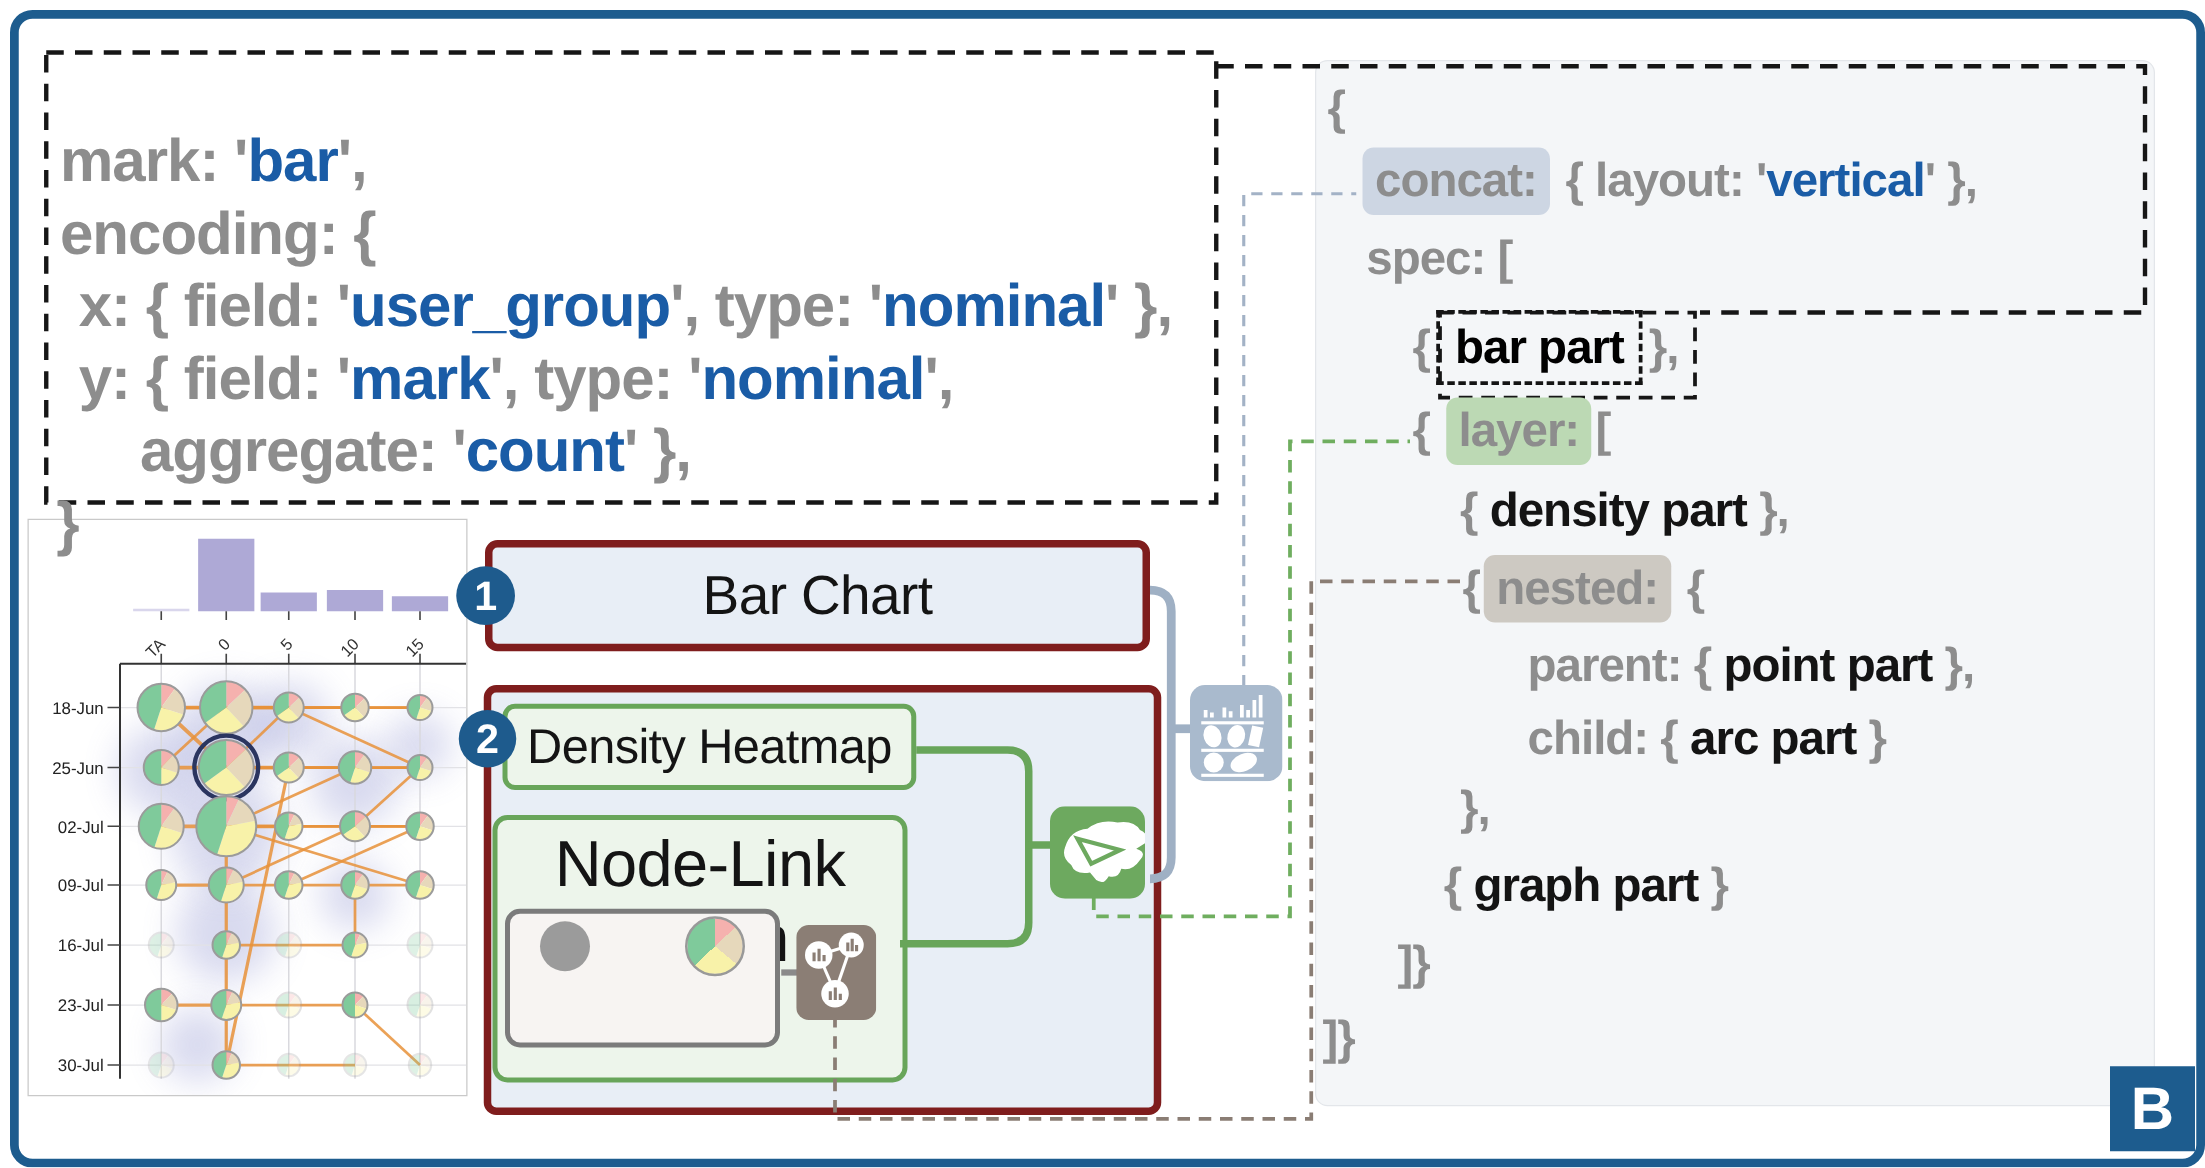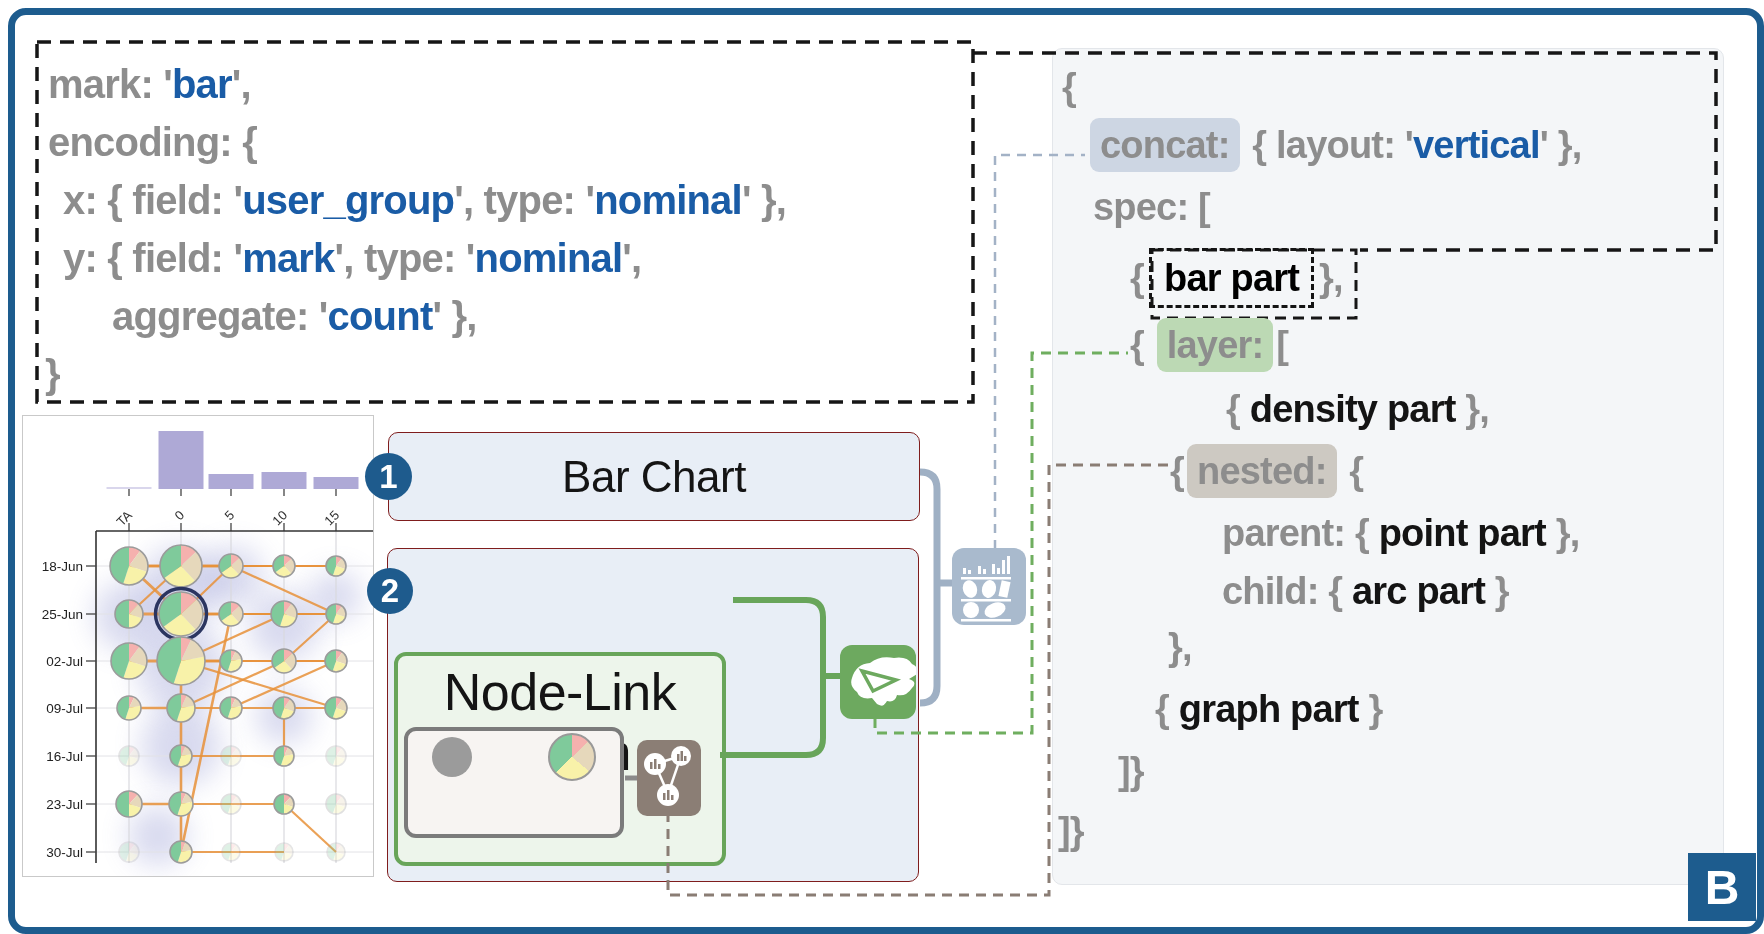--- a/index.html
+++ b/index.html
@@ -9,7 +9,7 @@
   #frame{left:8px;top:8px;width:1742px;height:912px;border:7px solid #1d5c8e;border-radius:18px;background:#ffffff;}
   #spec-panel{left:1052px;top:48px;width:670px;height:835px;background:#f4f6f8;border:1px solid #e3e6ea;border-radius:10px;}
   .code-line{position:absolute;white-space:nowrap;font-weight:bold;letter-spacing:-0.8px;}
-  #left-code .code-line{font-size:40px;line-height:52px;}
+  #left-code .code-line{font-size:48px;line-height:52px;margin-top:46px;}
   #right-code .code-line{font-size:38px;line-height:50px;}
   .g{color:#8d8d8d;} .b{color:#1a5ca6;} .k{color:#141414;}
   .pill{display:inline-block;border-radius:9px;padding:2px 10px;margin:0 3px;}

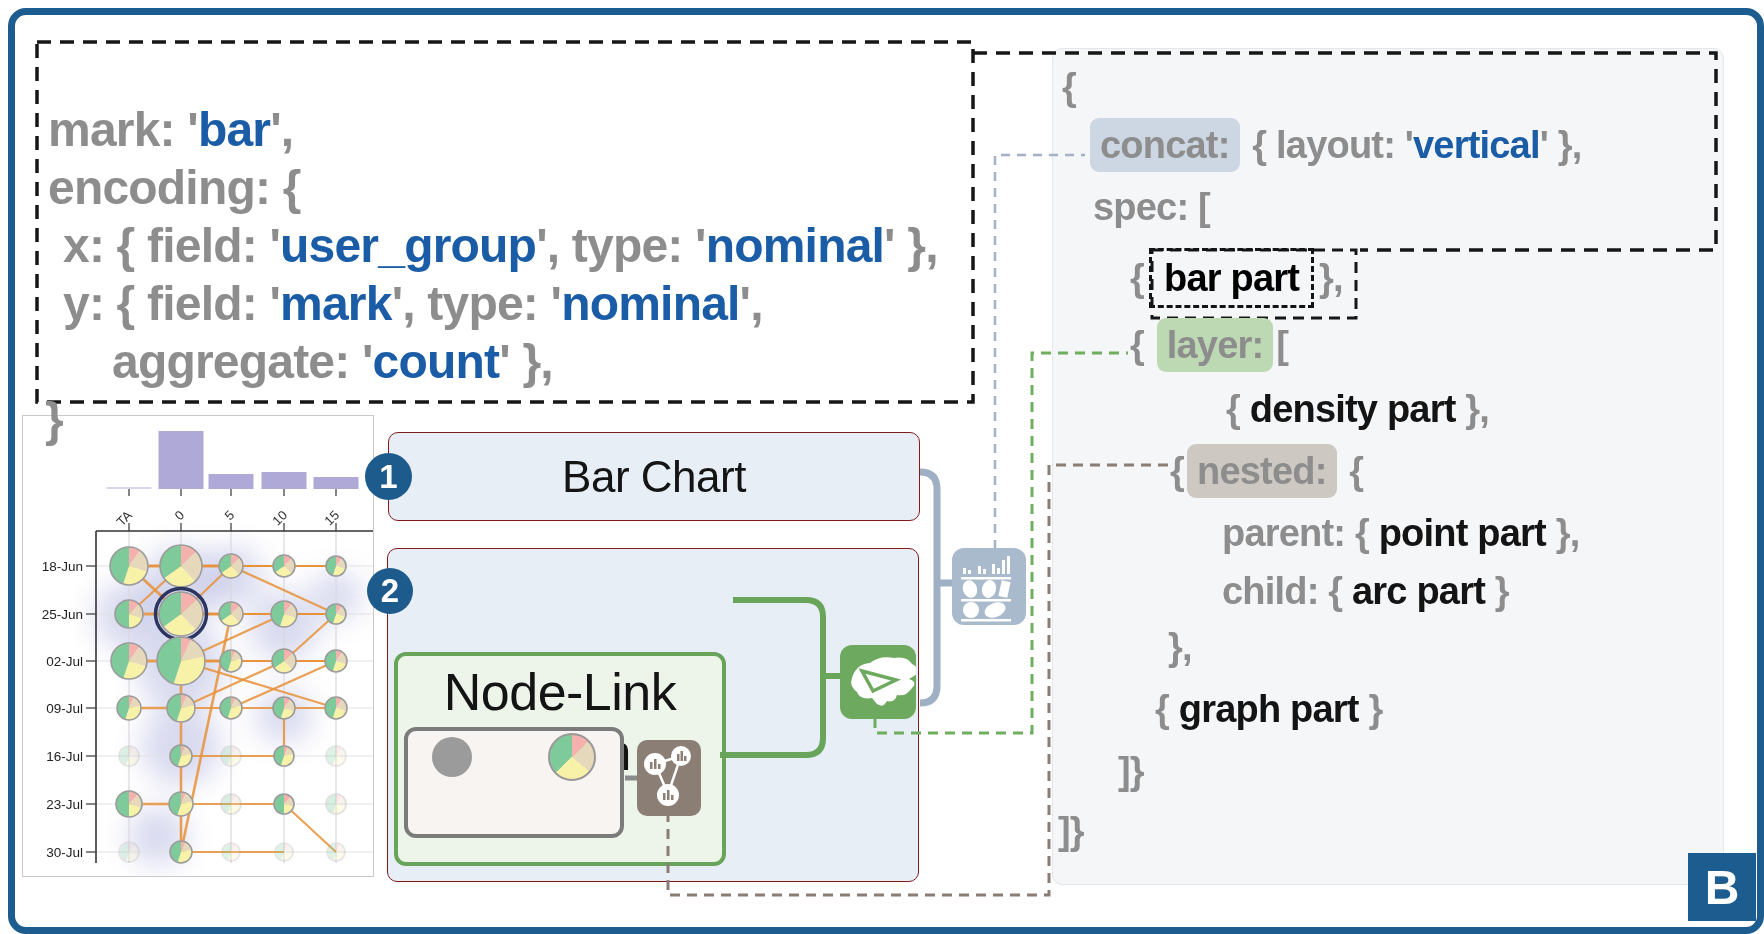--- a/index.html
+++ b/index.html
@@ -507,7 +507,7 @@
       <div class="code-line" style="left: 1093px; top: 182px;"><span class="g">spec: [</span></div>
       <div class="code-line" style="left: 1130px; top: 248px;"><span class="g">{</span><span class="boxdash">bar part</span><span class="g">},</span></div>
       <div class="code-line" style="left: 1130px; top: 318px;"><span class="g">{ </span><span class="pill hll">layer: </span><span class="g">[</span></div>
-      <div class="code-line" style="left: 1226px; top: 384px;"><span class="g">{ </span><span class="k">density part</span><span class="g"> },</span></div>
+      <div class="code-line" style="left: 1168px; top: 384px;"><span class="g">{ </span><span class="k">density part</span><span class="g"> },</span></div>
       <div class="code-line" style="left: 1170px; top: 444px;"><span class="g">{</span><span class="pill hln">nested:</span><span class="g"> {</span></div>
       <div class="code-line" style="left: 1222px; top: 508px;"><span class="g">parent: { </span><span class="k">point part</span><span class="g"> },</span></div>
       <div class="code-line" style="left: 1222px; top: 566px;"><span class="g">child: { </span><span class="k">arc part</span><span class="g"> }</span></div>

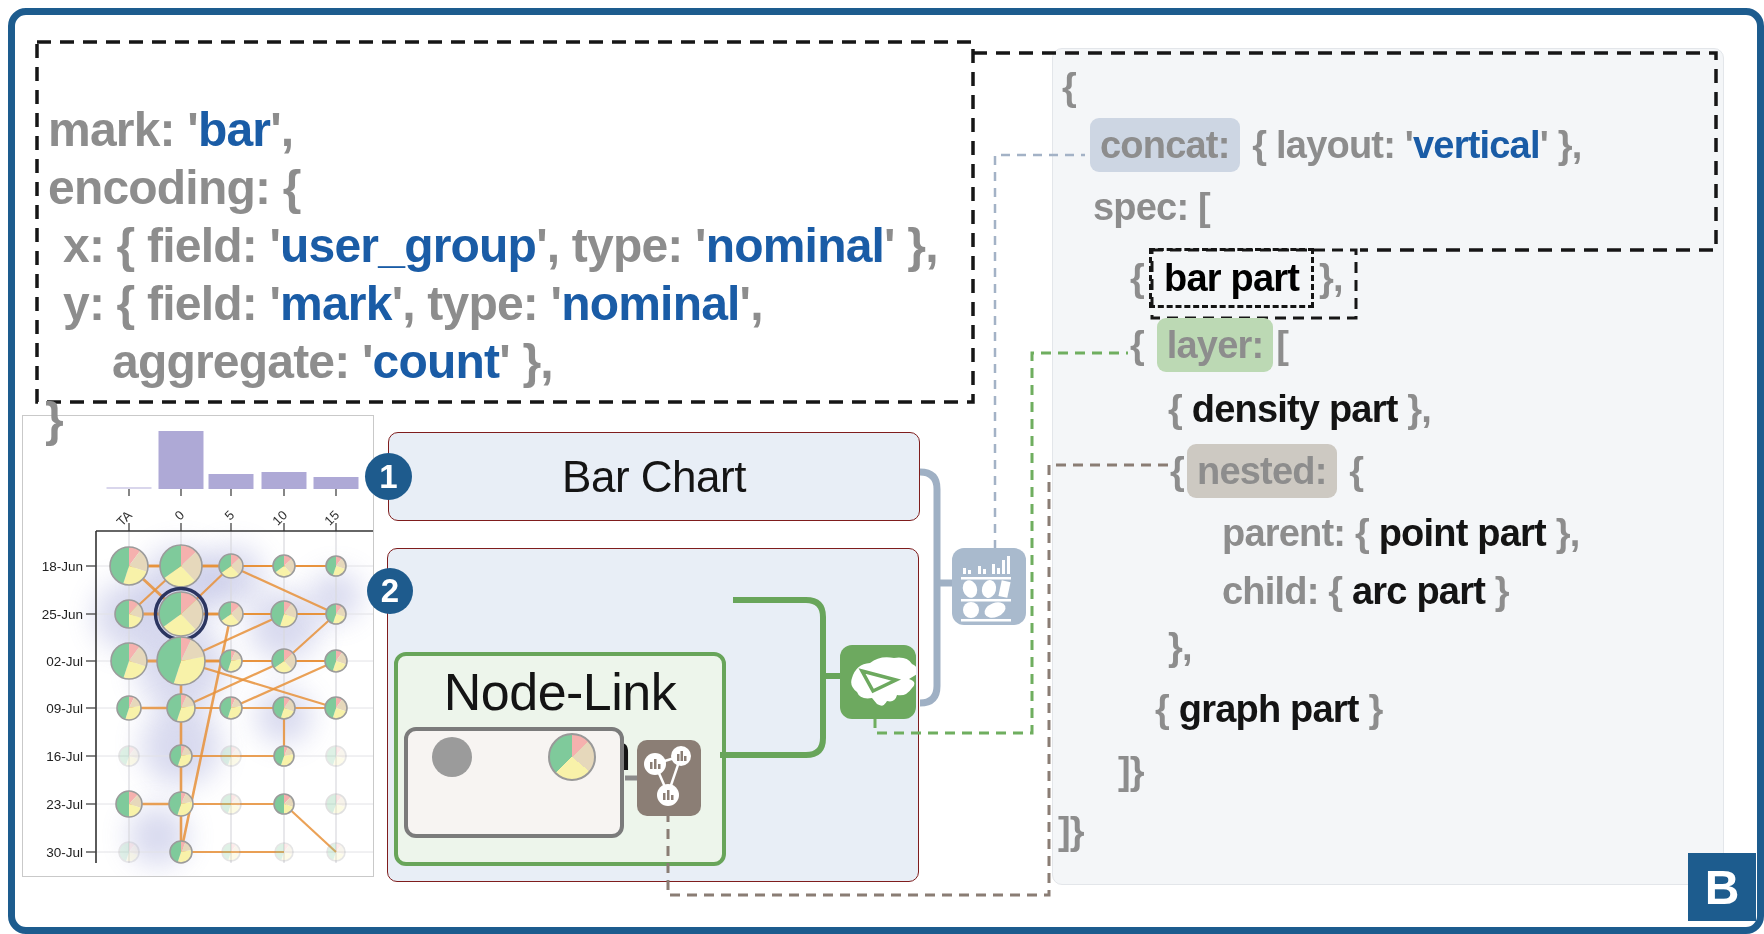--- a/index.html
+++ b/index.html
@@ -18,7 +18,7 @@
   .hln{background:#cdc9c2;color:#8d8d8d;}
   .boxdash{display:inline-block;border:3px dashed #141414;padding:2px 12px;margin:0 5px;color:#000000;}
   .flowbox{border-radius:10px;box-sizing:border-box;display:flex;align-items:center;justify-content:center;}
-  .bluebox{background:#e8eef6;border:1px solid #7f1d1d;}
+  .bluebox{background:#e8eef6;border:6px solid #7f1d1d;}
   .greenbox{background:#edf5eb;border:4px solid #68a55a;}
   .label{color:#141414;letter-spacing:-0.5px;}
   .badge{border-radius:50%;background:#1e5b8d;color:#ffffff;display:flex;align-items:center;justify-content:center;

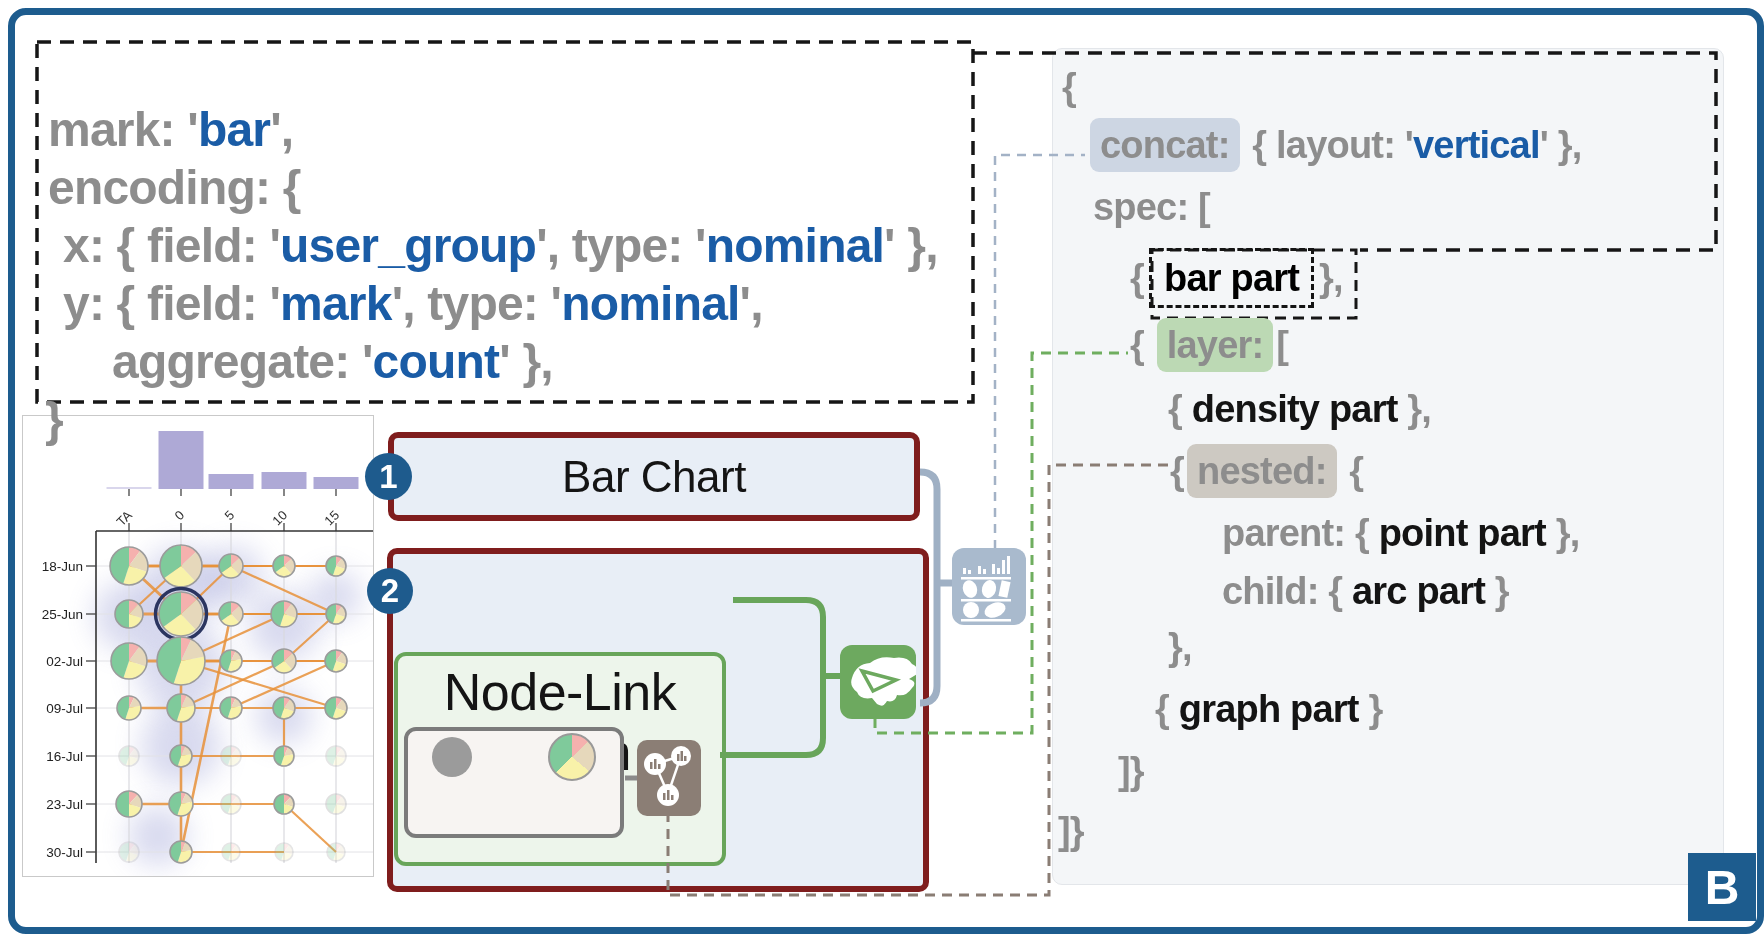--- a/index.html
+++ b/index.html
@@ -402,6 +402,9 @@
 
   <div class="abs bluebox" style="left:387px;top:548px;width:530px;height:332px;border-radius:10px;"></div>
 
+  <div class="abs flowbox greenbox" style="left:402px;top:563px;width:331px;height:69px;">
+    <span class="label" style="font-size:39px;">Density Heatmap</span>
+  </div>
 
   <div class="abs greenbox" style="left:394px;top:652px;width:324px;height:206px;border-radius:12px;">
     <div class="label" style="text-align:center;margin-top:6px;font-size:52px;">Node-Link Graph</div>

